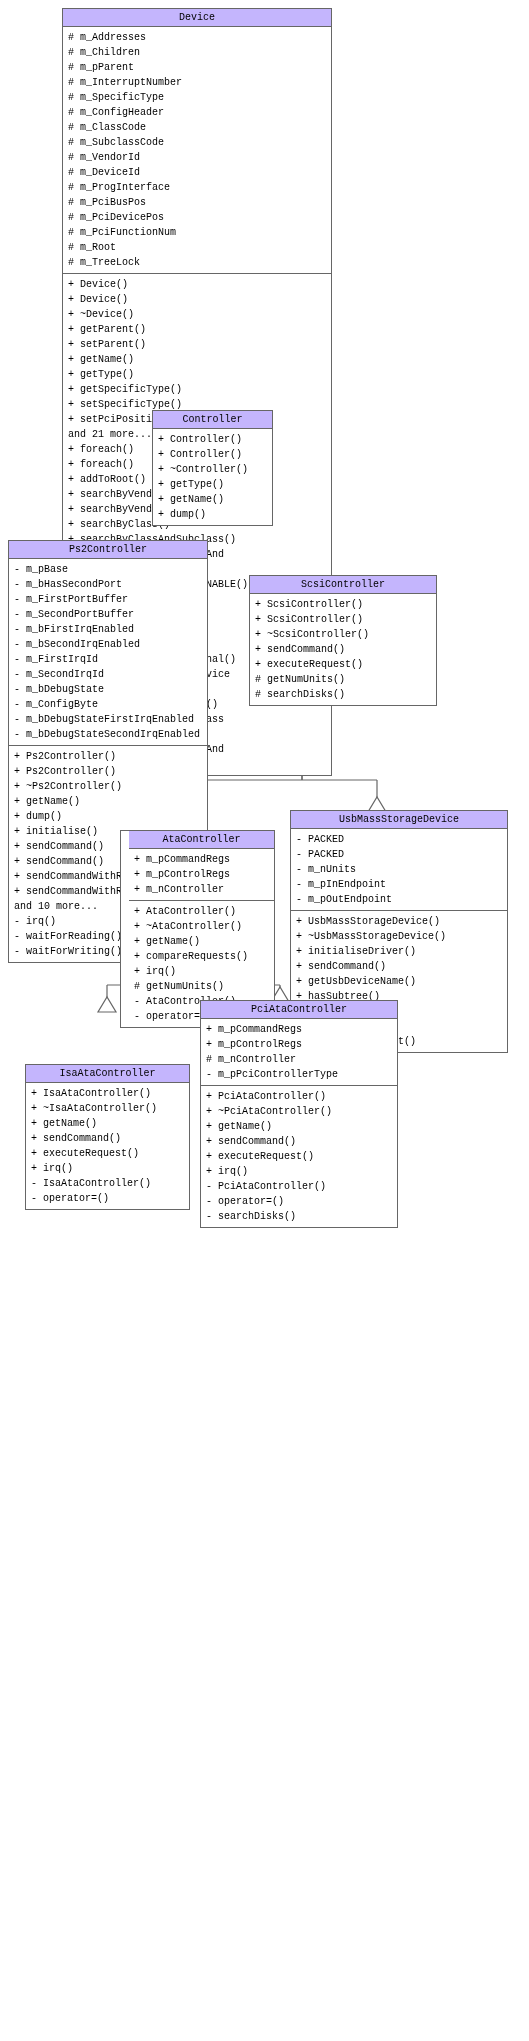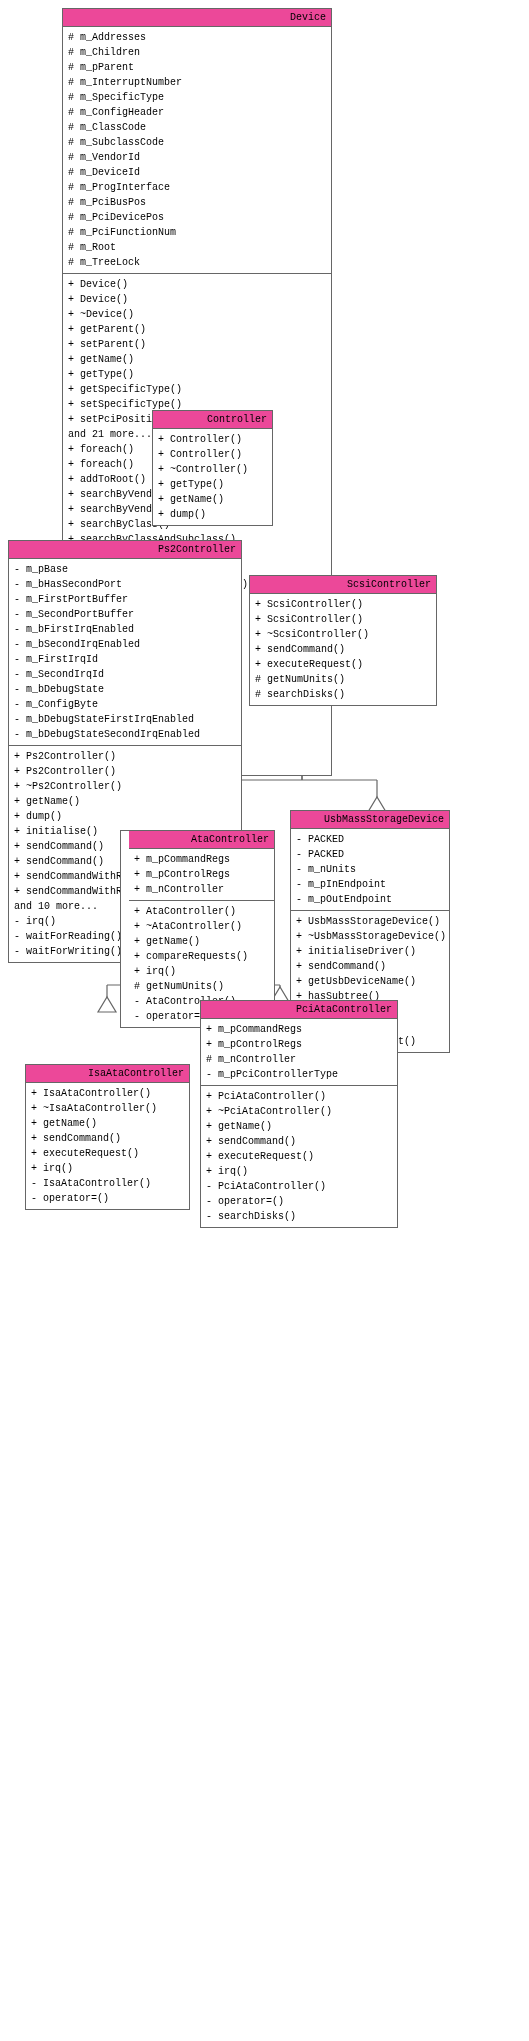--- a/index.html
+++ b/index.html
@@ -26,9 +26,9 @@
     }
 
     .uml-box .title-row {
-      background: #ec4899;
+      background: #c4b5fd;
       border-bottom: 1px solid #666666;
-      text-align: right;
+      text-align: center;
       padding: 3px 5px;
       font-weight: normal;
     }

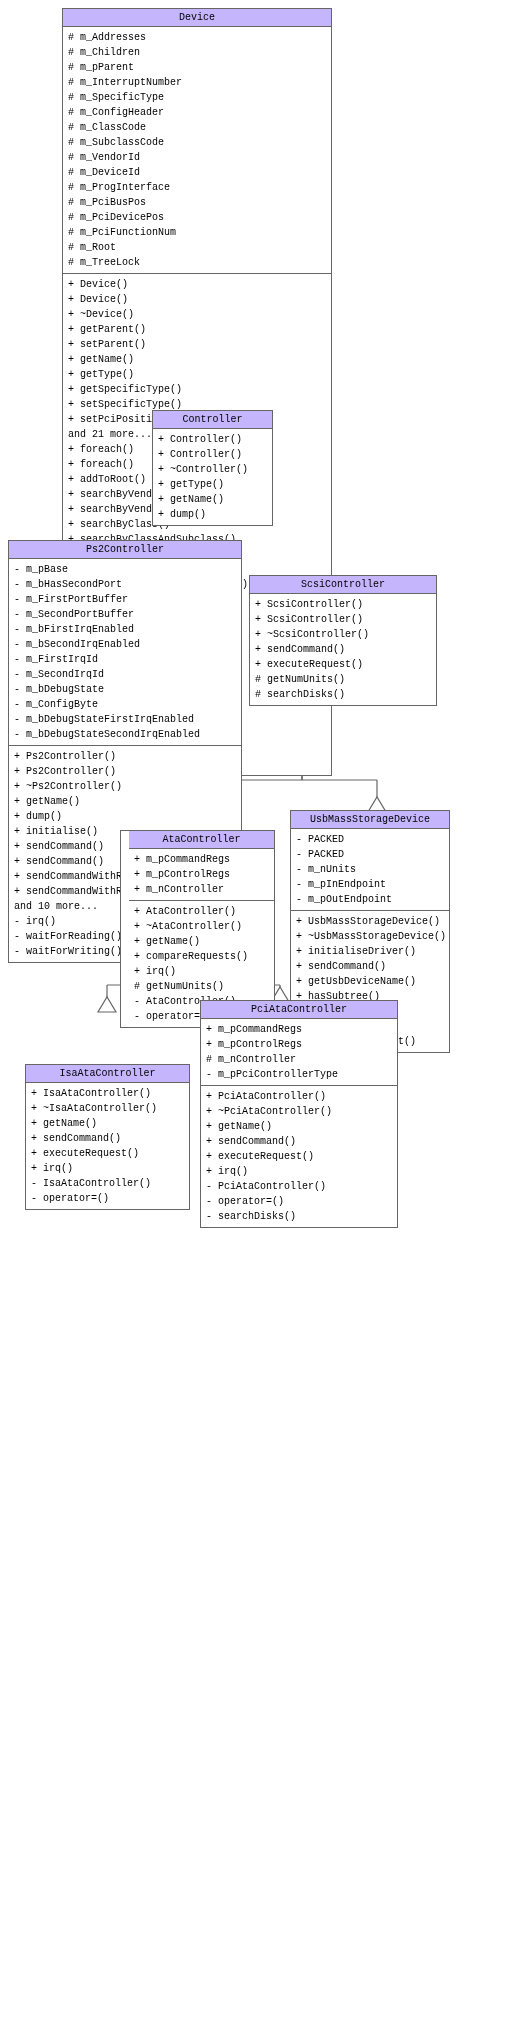--- a/index.html
+++ b/index.html
@@ -175,7 +175,7 @@
     </div>
   </div>
 
-  <div class="uml-box" style="left:8px; top:540px; width:234px;">
+  <div class="uml-box" style="left:8px; top:540px; width:200px;">
     <div class="title-row">Ps2Controller</div>
     <div class="section">
       <p>- m_pBase</p>

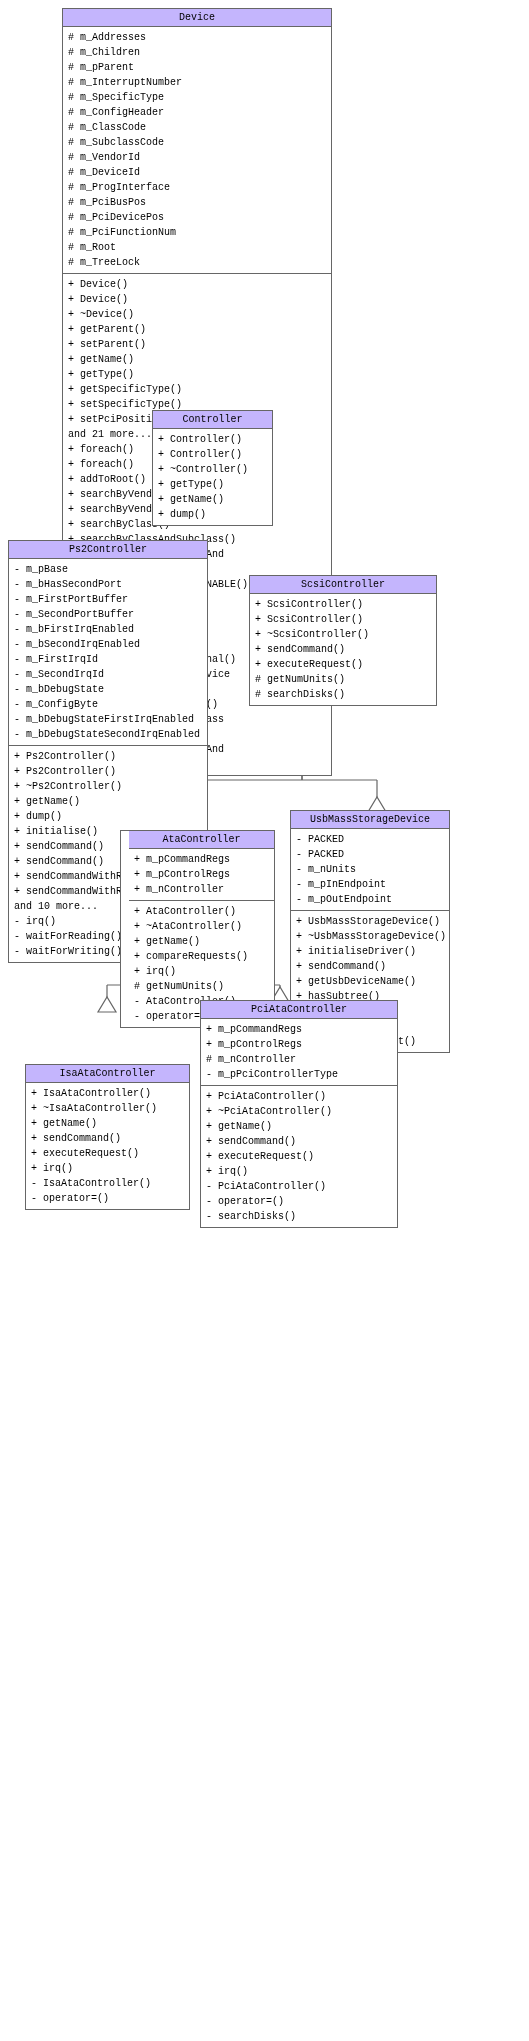--- a/index.html
+++ b/index.html
@@ -241,7 +241,7 @@
     </div>
   </div>
 
-  <div class="uml-box" style="left:290px; top:810px; width:160px;">
+  <div class="uml-box" style="left:290px; top:810px; width:218px;">
     <div class="title-row">UsbMassStorageDevice</div>
     <div class="section">
       <p>- PACKED</p>

